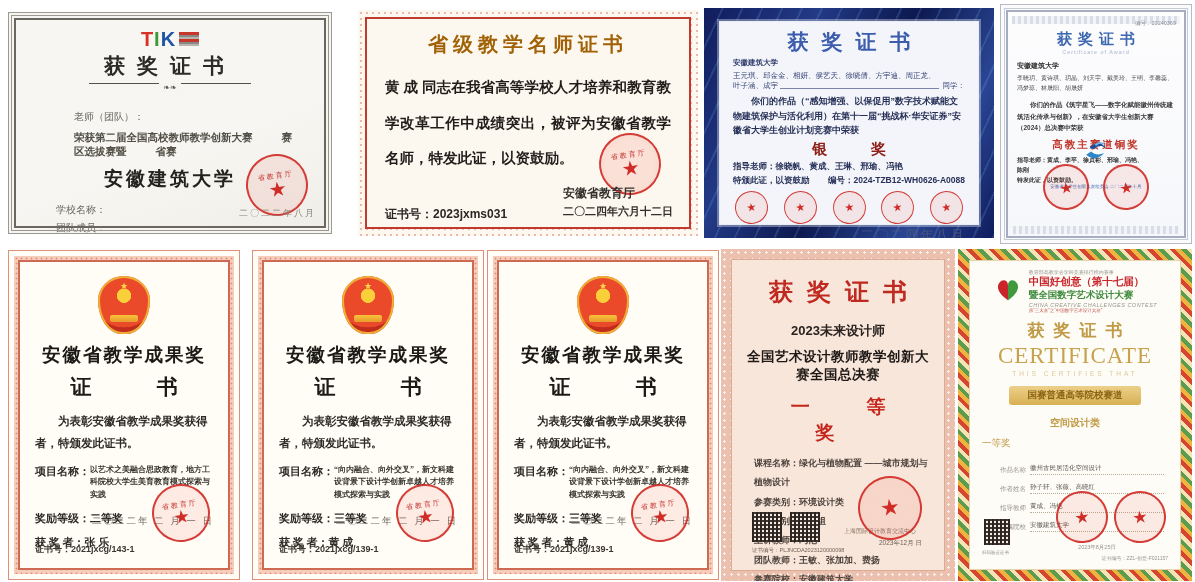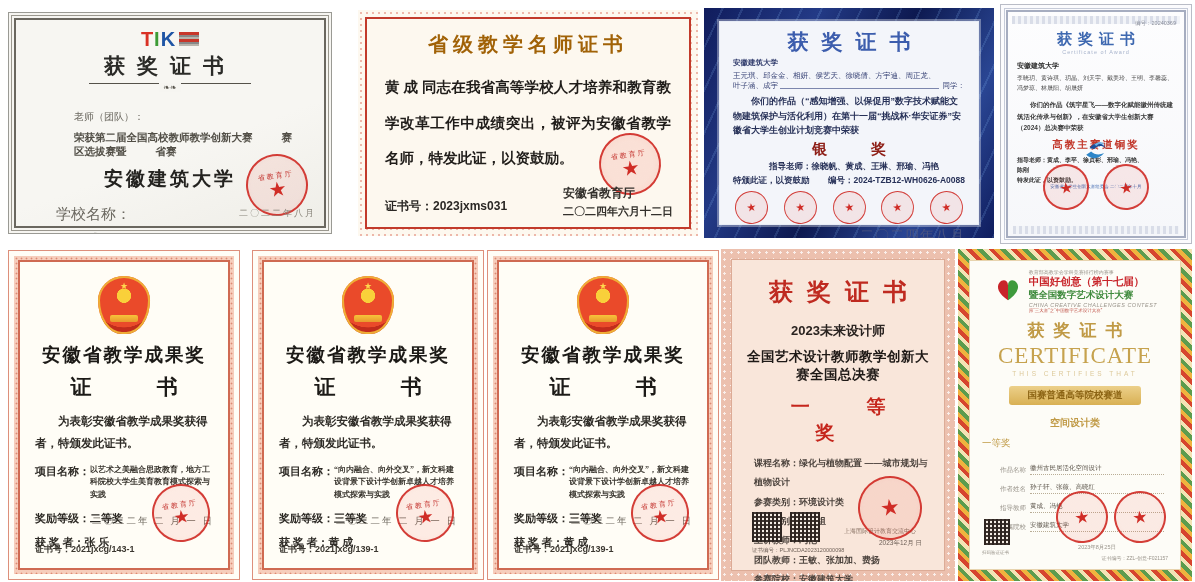--- a/index.html
+++ b/index.html
@@ -70,7 +70,7 @@
   .c3-names2 .u { flex:1; border-bottom:1px solid #7c86ad; margin:0 4px 2px 2px; }
   .c3-body { font-size:9px; color:#273158; line-height:1.6; margin-top:3px; text-indent:2em; font-weight:bold; }
   .c3-award { text-align:center; font-size:15px; font-weight:bold; color:#8e1f17; letter-spacing:20px; text-indent:20px; margin:3px 0 2px; font-family:"Liberation Serif",serif; }
-  .c3-teach { font-size:8.5px; font-weight:bold; color:#273158;margin-left:36px; }
+  .c3-teach { font-size:8.5px; font-weight:bold; color:#273158; }
   .c3-foot { display:flex; justify-content:space-between; font-size:8.5px; font-weight:bold; color:#273158; margin-top:2px; }
   .c3-seals { display:flex; justify-content:space-between; margin:4px 2px 0; }
   .c3-seals .seal { width:33px; height:33px; border-width:1.5px; }

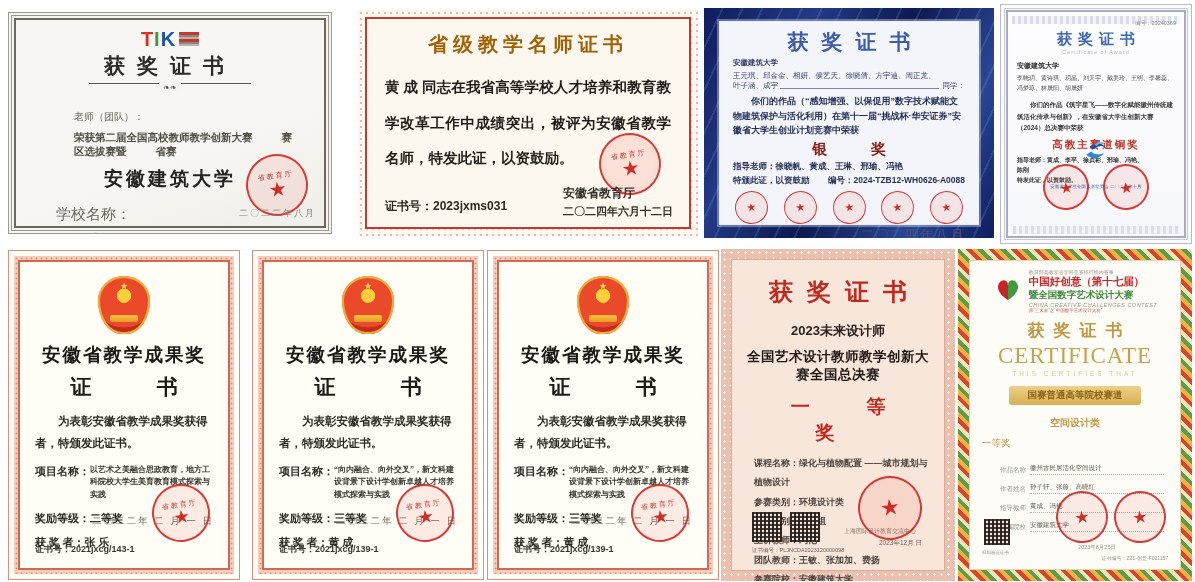--- a/index.html
+++ b/index.html
@@ -33,7 +33,7 @@
   .c1-row2 { font-size:10.5px; font-weight:bold; color:#514e46; margin:7px 0 0 34px; }
   .c1-row2 .gap { display:inline-block; width:26px; }
   .c1-award { text-align:center; font-size:19px; font-weight:bold; color:#23221f; letter-spacing:3px; margin:7px 0 9px; }
-  .c1-low { font-size:15px; color:#6a675f; line-height:1.75; margin-left:16px; }
+  .c1-low { font-size:10px; color:#6a675f; line-height:1.75; margin-left:16px; }
   .c1-seal { position:absolute; right:16px; bottom:10px; width:62px; height:62px; }
   .c1-seal .star{ font-size:20px; }
   .c1-date { position:absolute; right:8px; bottom:6px; font-size:9px; color:#8a867c; letter-spacing:2px; }

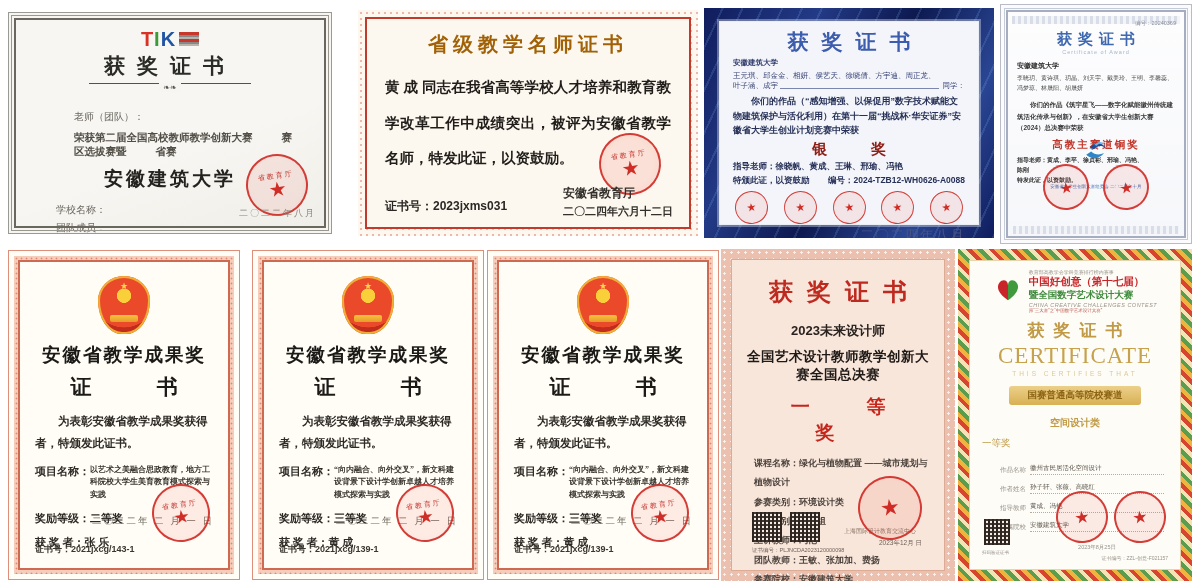--- a/index.html
+++ b/index.html
@@ -48,7 +48,7 @@
     font-size:20px; letter-spacing:5px; color:#a16207; margin-top:2px; }
   .c2-body { margin-top:12px; font-family:"Liberation Serif",serif; font-weight:bold;
     font-size:14.5px; color:#201d1a; line-height:2.45; text-align:justify; }
-  .c2-no { position:absolute; left:18px; bottom:12px; font-size:12px; font-weight:bold; color:#2a2724; }
+  .c2-no { position:absolute; left:18px; bottom:4px; font-size:12px; font-weight:bold; color:#2a2724; }
   .c2-issue { position:absolute; right:16px; bottom:8px; text-align:left; font-family:"Liberation Serif",serif; }
   .c2-issuer { font-size:12px; font-weight:bold; color:#33302c; }
   .c2-date { font-size:11px; font-weight:bold; color:#33302c; margin-top:2px; }

